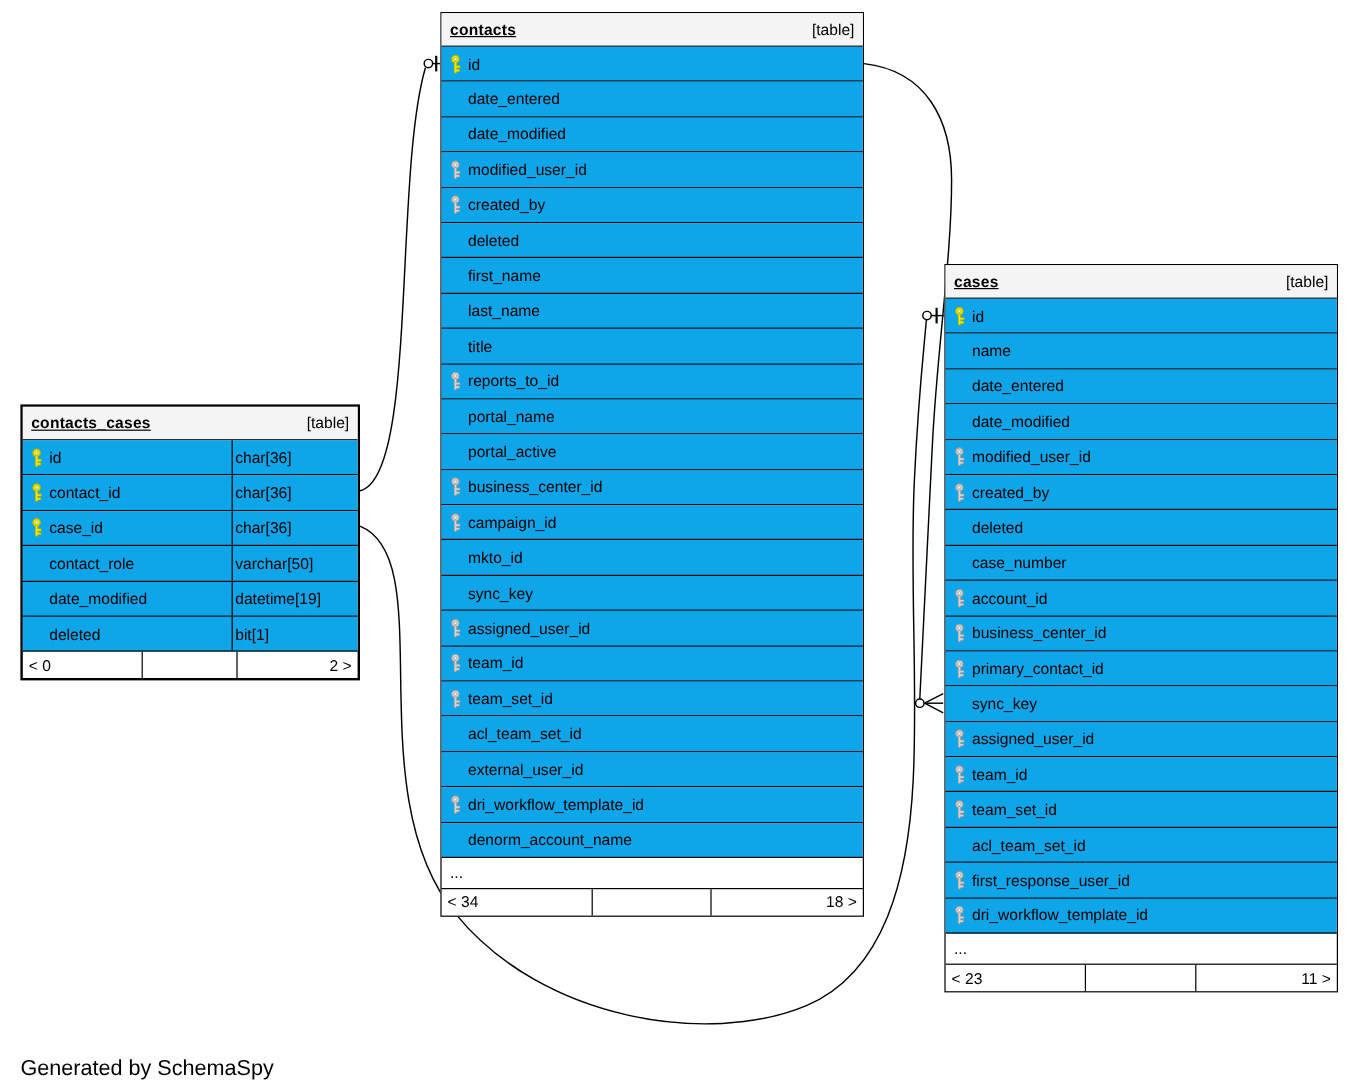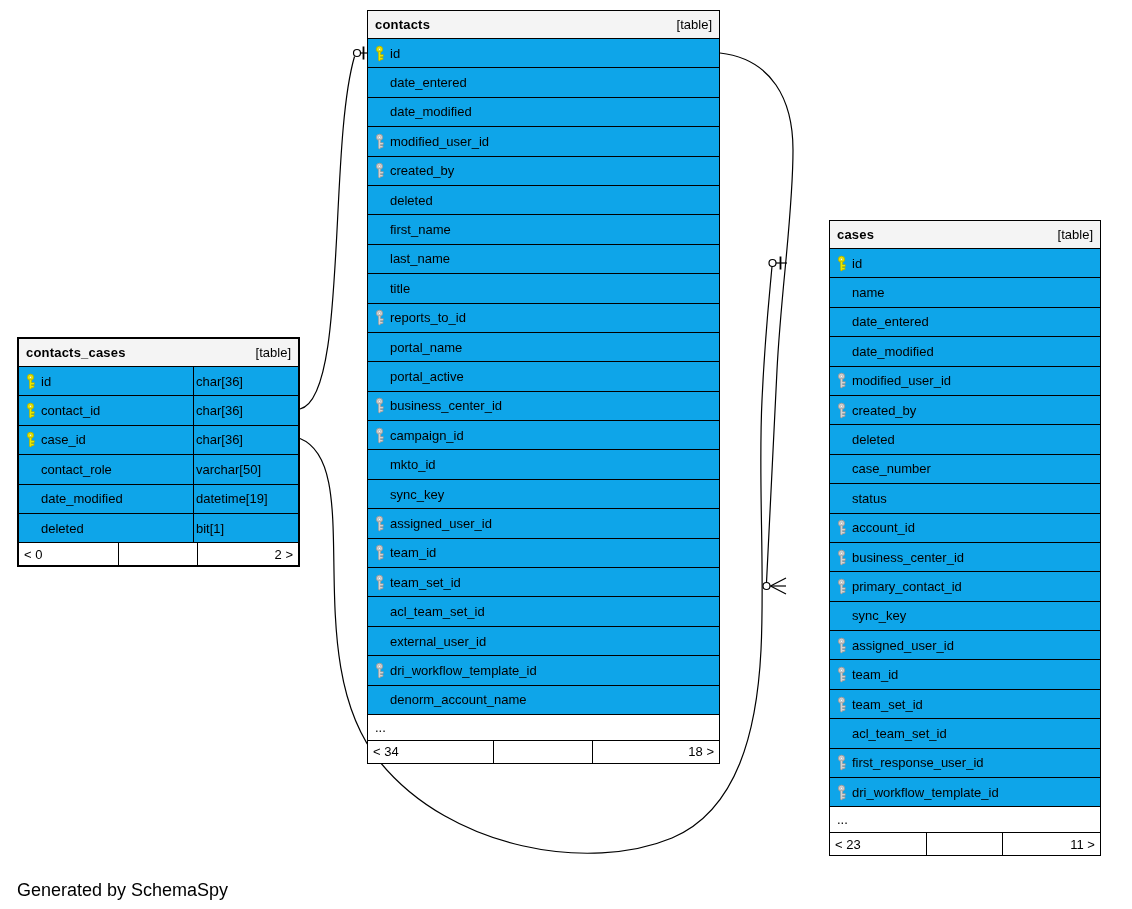--- a/index.html
+++ b/index.html
@@ -34,7 +34,7 @@
     background: #f4f4f4;
     border-bottom: 1px solid #000;
   }
-  .tbl-name { font-weight: bold; letter-spacing: 0.2px; }
+  .tbl-name { font-weight: bold; letter-spacing: 0.2px; text-decoration: underline; }
   .tbl-type { font-weight: normal; padding-left: 20px; }
   .tbl-row {
     position: relative;

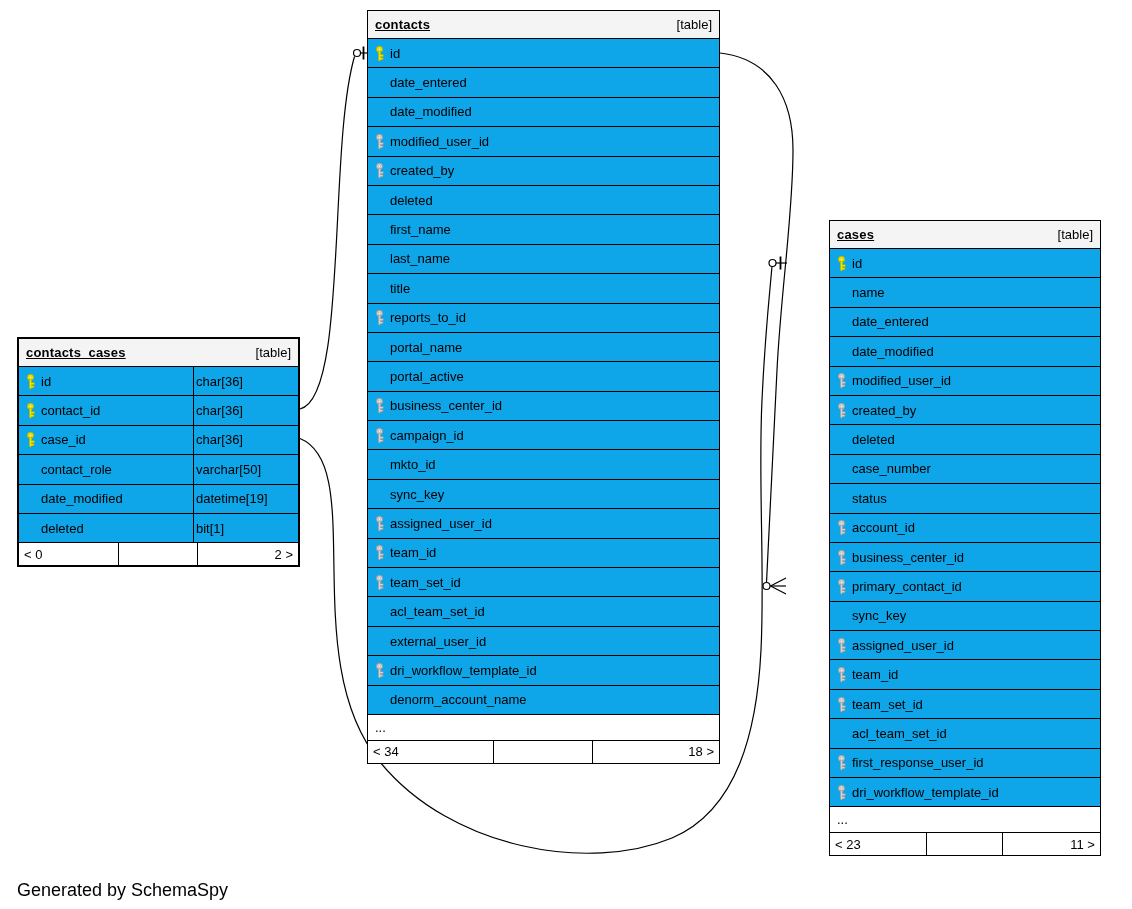--- a/index.html
+++ b/index.html
@@ -359,7 +359,7 @@
   </div>
 </div>
 
-<div class="db-table" style="left:829px; top:220px; width:272px;">
+<div class="db-table" style="left:787px; top:220px; width:328px;">
   <div class="tbl-header">
     <span class="tbl-name">cases</span>
     <span class="tbl-type">[table]</span>

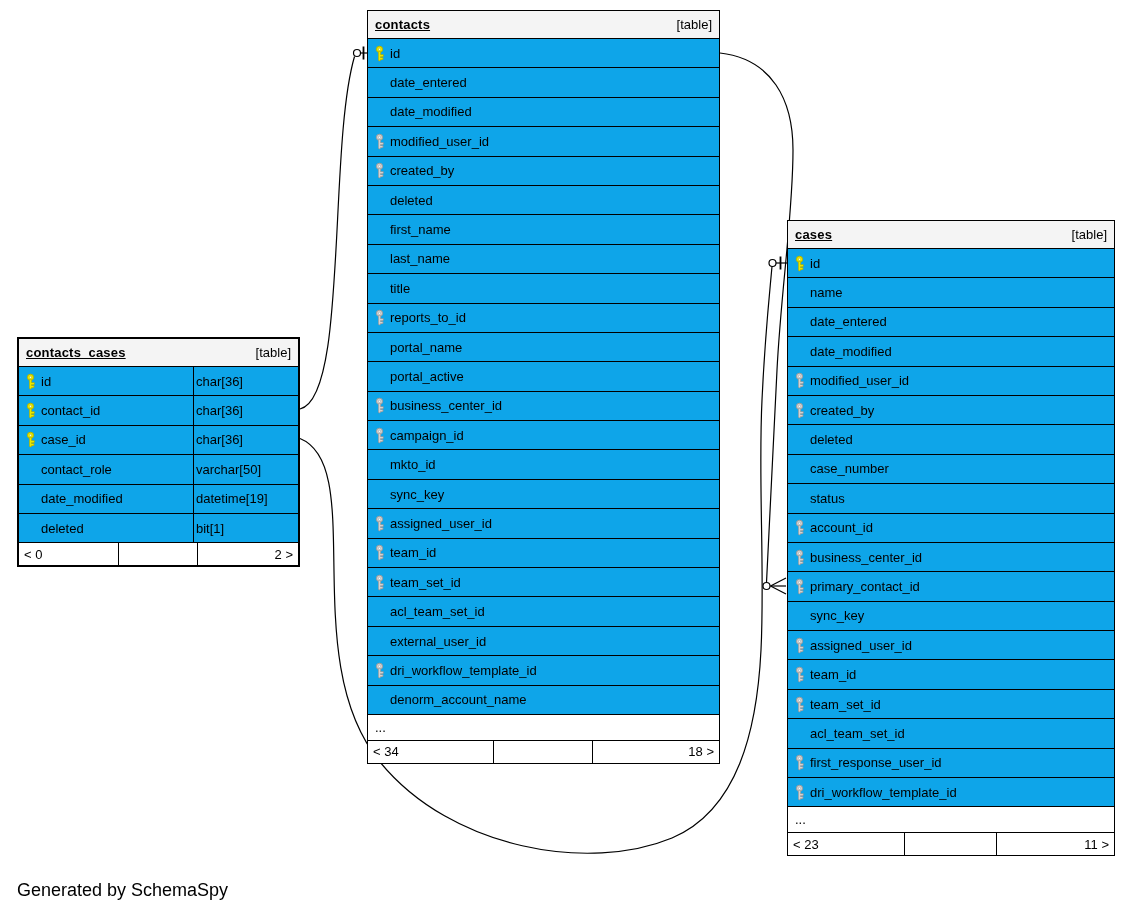--- a/index.html
+++ b/index.html
@@ -419,10 +419,6 @@
         <span class="col-name">case_number</span>
       </div>
       <div class="tbl-row">
-        <span class="key-slot"></span>
-        <span class="col-name">status</span>
-      </div>
-      <div class="tbl-row">
         <span class="key-slot">
           <svg width="11" height="17" viewBox="0 0 11 17">
             <circle cx="5.5" cy="4.3" r="3.1" fill="#d2d2d2" stroke="#9b9b9b" stroke-width="1"></circle>

